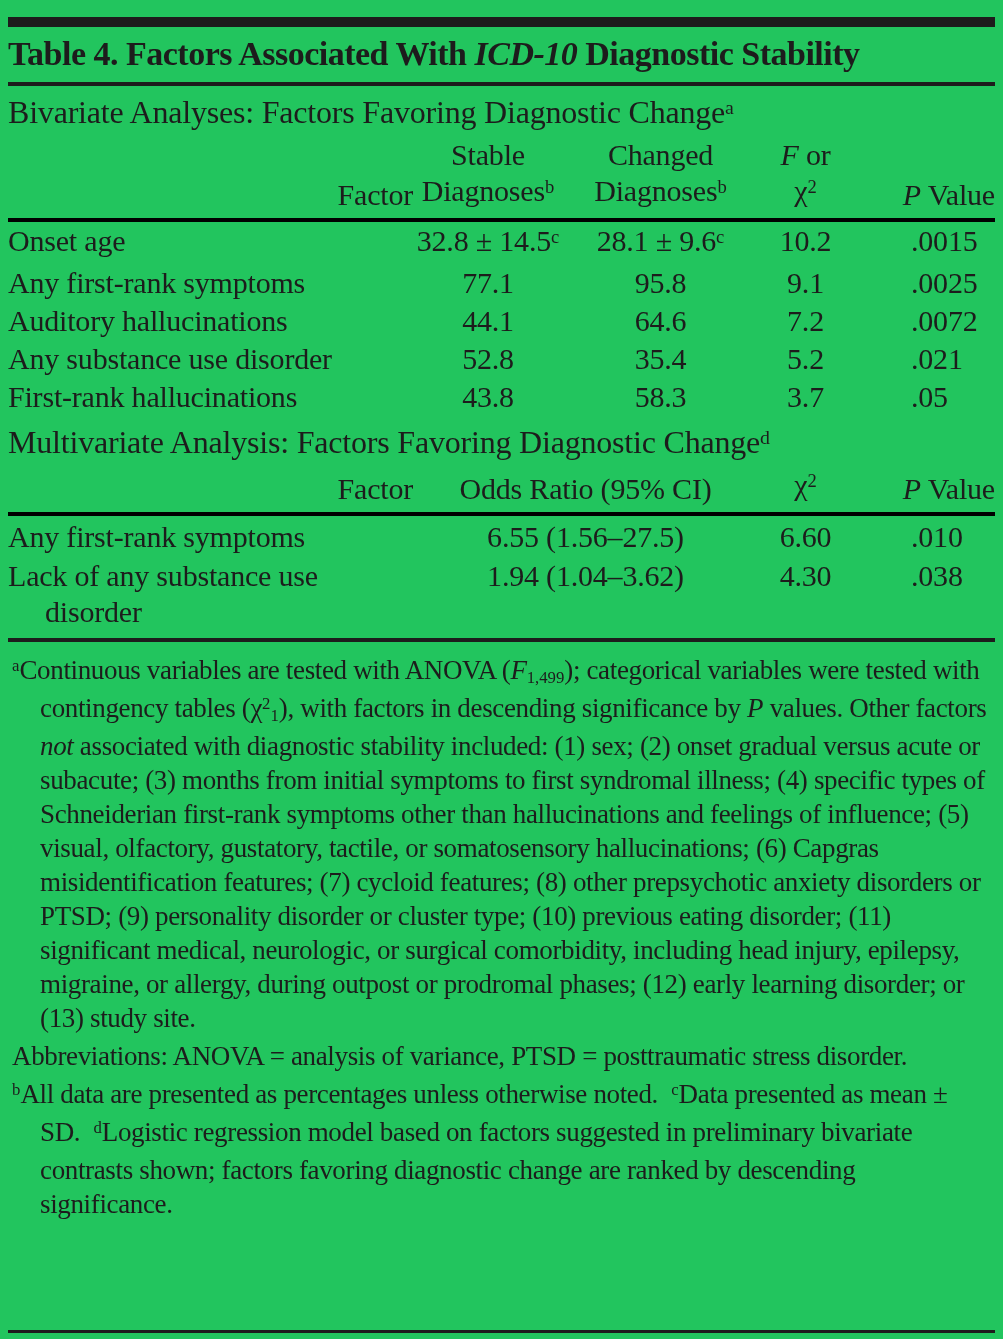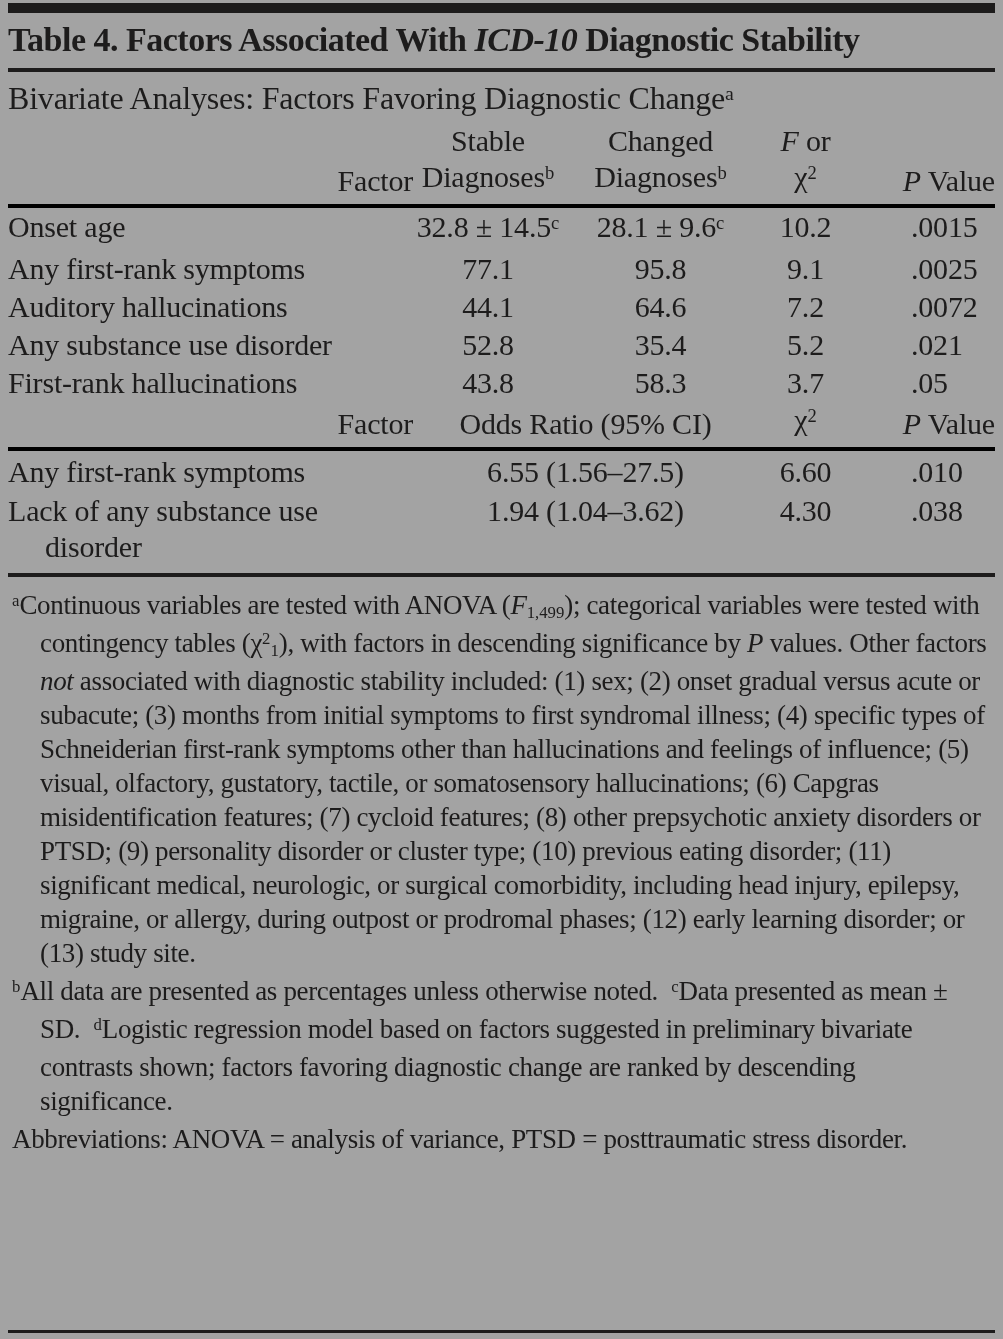--- a/index.html
+++ b/index.html
@@ -5,9 +5,9 @@
   html,body{margin:0;padding:0;background:#e8e8e8;}
   *{box-sizing:border-box;}
   .page{
-    width:1003px;height:1339px;background:#a3a3a3;color:#1d1c1c;
+    width:1003px;height:1339px;background:#22c55e;color:#1d1c1c;
     font-family:"Liberation Serif","DejaVu Serif",serif;
-    position:relative;padding:0 8px;overflow:hidden;margin:0 auto;
+    position:relative;padding:14px 8px;overflow:hidden;margin:0 auto;
   }
   .rule-top{height:10px;background:#1d1c1c;margin-top:3px;}
   .title{

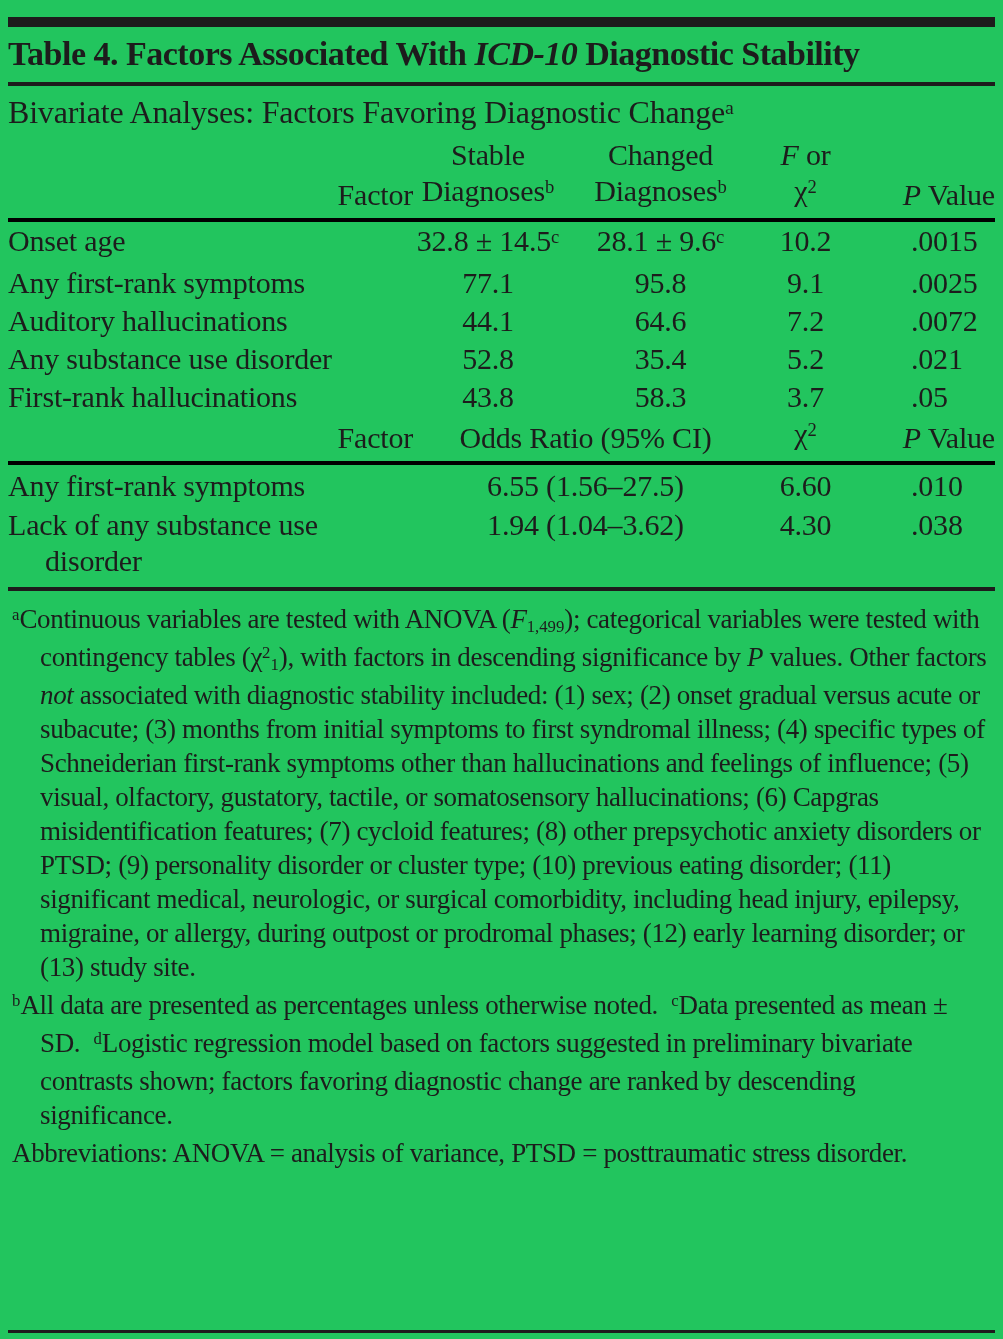--- a/index.html
+++ b/index.html
@@ -113,6 +113,7 @@
     </tbody>
   </table>
 
+  <div class="section-heading"><span>Multivariate Analysis: Factors Favoring Diagnostic Change</span><sup>d</sup></div>
 
   <div class="mv-wrap">
     <table class="mv">

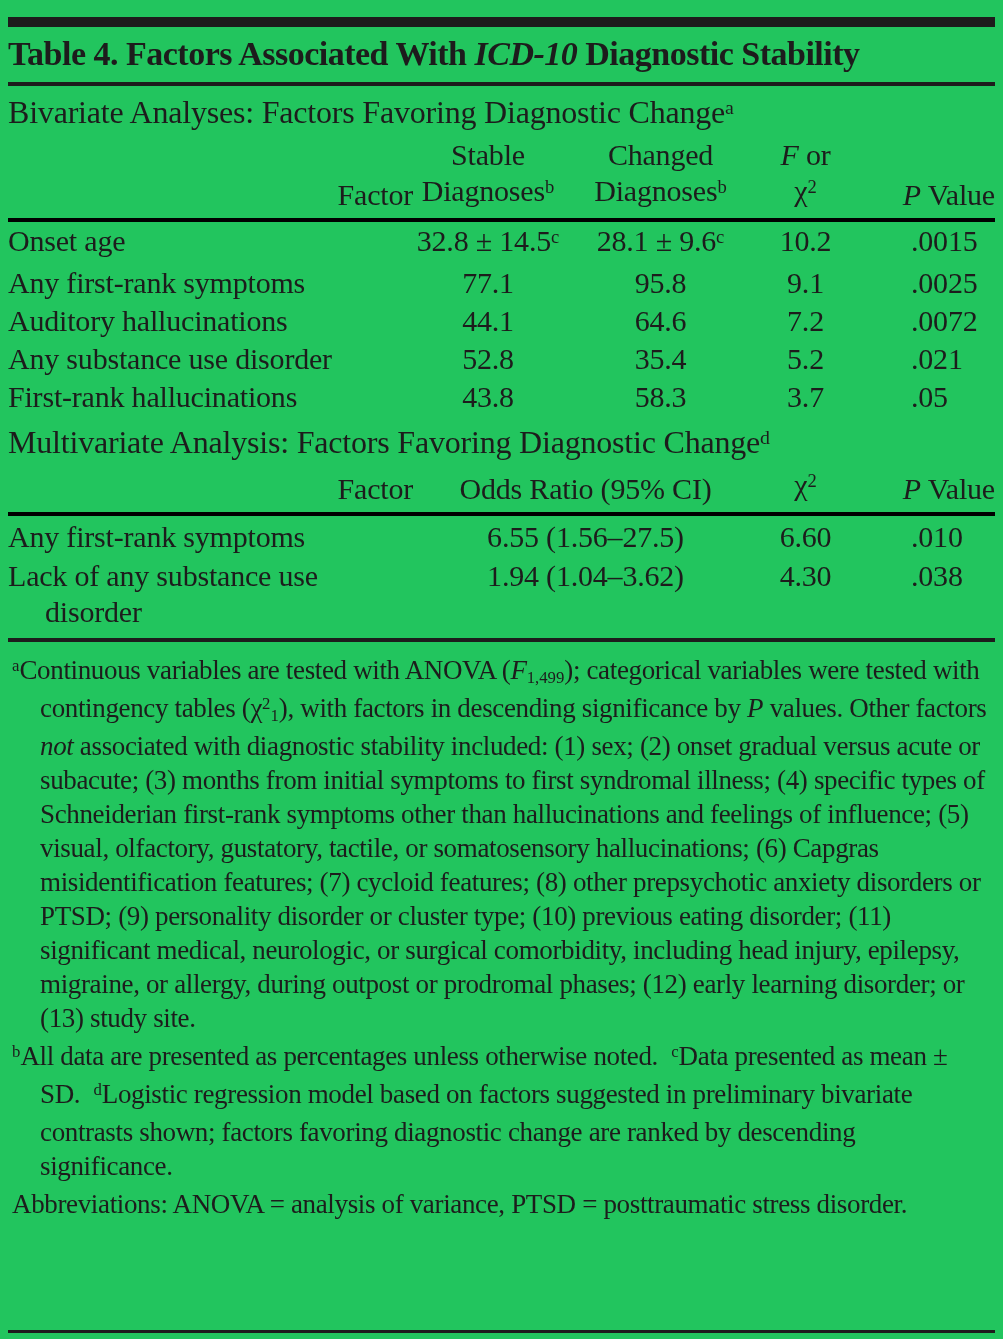--- a/index.html
+++ b/index.html
@@ -150,8 +150,8 @@
 
   <div class="footnotes">
     <p><sup>a</sup><span>Continuous variables are tested with ANOVA (</span><span class="it">F</span><sub>1,499</sub><span>); categorical variables were tested with contingency tables (χ</span><sup>2</sup><sub>1</sub><span>), with factors in descending significance by </span><span class="it">P</span><span> values. Other factors </span><span class="it">not</span><span> associated with diagnostic stability included: (1) sex; (2) onset gradual versus acute or subacute; (3) months from initial symptoms to first syndromal illness; (4) specific types of Schneiderian first-rank symptoms other than hallucinations and feelings of influence; (5) visual, olfactory, gustatory, tactile, or somatosensory hallucinations; (6) Capgras misidentification features; (7) cycloid features; (8) other prepsychotic anxiety disorders or PTSD; (9) personality disorder or cluster type; (10) previous eating disorder; (11) significant medical, neurologic, or surgical comorbidity, including head injury, epilepsy, migraine, or allergy, during outpost or prodromal phases; (12) early learning disorder; or (13) study site.</span></p>
+    <p><span>Abbreviations: ANOVA = analysis of variance, PTSD = posttraumatic stress disorder.</span></p>
     <p><sup>b</sup><span>All data are presented as percentages unless otherwise noted. </span><sup>c</sup><span>Data presented as mean ± SD. </span><sup>d</sup><span>Logistic regression model based on factors suggested in preliminary bivariate contrasts shown; factors favoring diagnostic change are ranked by descending significance.</span></p>
-    <p><span>Abbreviations: ANOVA = analysis of variance, PTSD = posttraumatic stress disorder.</span></p>
   </div>
 
   <div class="rule-bottom"></div>

